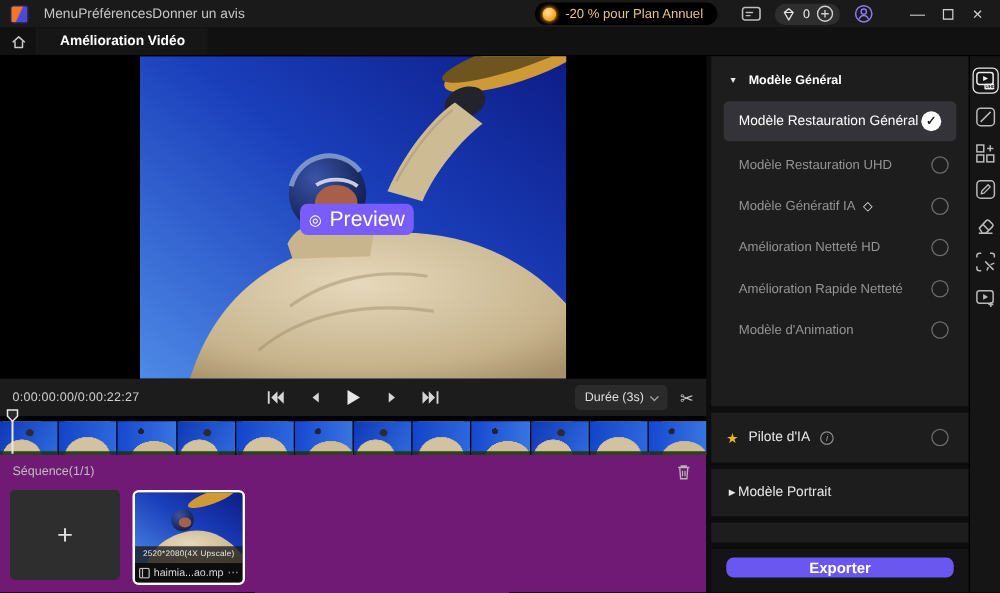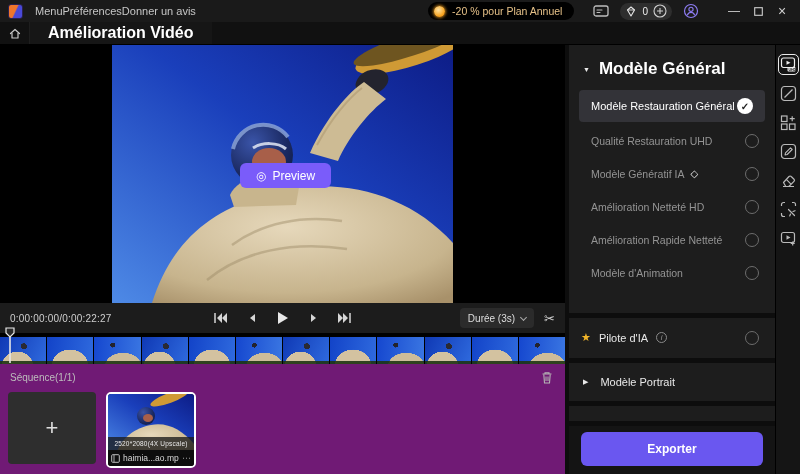--- a/index.html
+++ b/index.html
@@ -24,7 +24,7 @@
   .tabbar { height:23px; background:#111; display:flex; align-items:stretch; border-bottom:1px solid #000; }
   .home-btn { width:30px; display:flex; align-items:center; justify-content:center; border-right:1px solid #1e1e1e; }
   .tab { display:flex; align-items:center; padding:0 18px; background:#161616; }
-  .tab-label { font-size:16px; font-weight:bold; color:#fff; white-space:nowrap; }
+  .tab-label { font-size:11px; font-weight:bold; color:#fff; white-space:nowrap; }
 
   
   .workspace { display:flex; height:429px; }

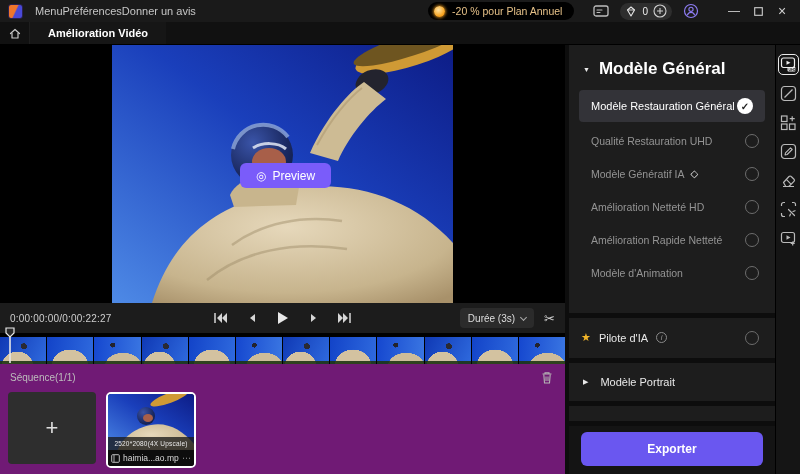--- a/index.html
+++ b/index.html
@@ -80,7 +80,7 @@
   .panel { background:#1d1d1d; margin-bottom:5px; }
   .sec-head { display:flex; align-items:center; gap:9px; padding:14px 14px 9px 14px; }
   .tri { font-size:7px; color:#e8e8e8; }
-  .sec-title { font-size:17px; font-weight:bold; color:#fff;text-align:center; }
+  .sec-title { font-size:10px; font-weight:bold; color:#fff;text-align:center; }
   .model-selected { margin:2px 10px 2px 10px; background:#333338; border-radius:4px; height:32px; display:flex; align-items:center; padding:0 12px; cursor:pointer; }
   .model-selected .m-label { font-size:11px; color:#fff; }
   .model-row { height:33px; display:flex; align-items:center; padding:0 16px 0 22px; cursor:pointer; }

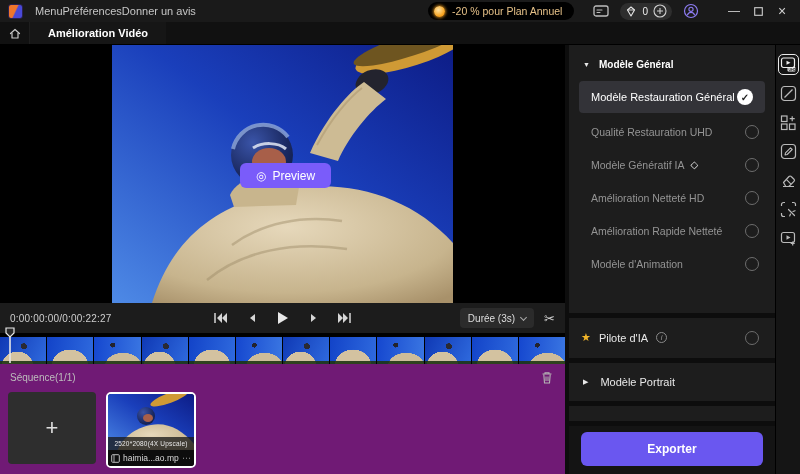--- a/index.html
+++ b/index.html
@@ -336,7 +336,7 @@
       </div>
 
       <div class="model-row">
-        <span class="m-label">Qualité Restauration UHD</span>
+        <span class="m-label">Modèle Restauration UHD</span>
         <span class="radio"></span>
       </div>
       <div class="model-row">

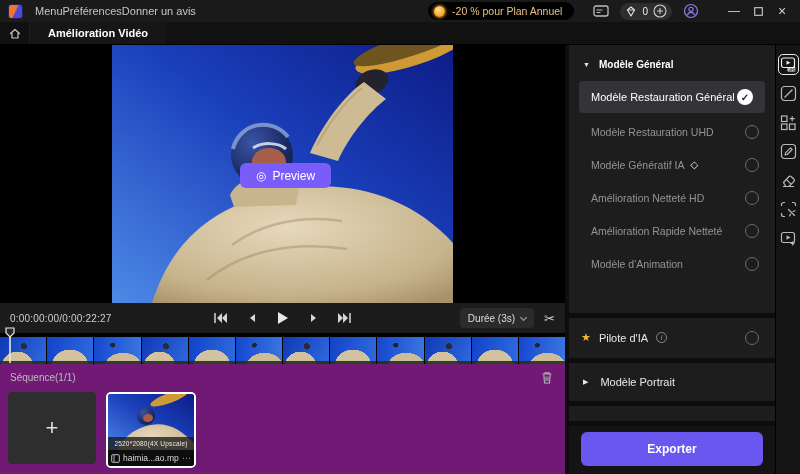--- a/index.html
+++ b/index.html
@@ -34,7 +34,7 @@
   .video-frame { position:absolute; left:112px; top:0; width:341px; height:258px; }
   .preview-btn { position:absolute; left:240px; top:118px; width:91px; height:25px; background:#7a5cfa; border:none; border-radius:6px; display:flex; align-items:center; justify-content:center; gap:6px; color:#fff; cursor:pointer; }
   .preview-btn .eye { font-size:12px; line-height:1; }
-  .preview-btn .lbl { font-size:12px; }
+  .preview-btn .lbl { font-size:17px; }
 
   .transport { height:30px; background:#1c1c1c; display:flex; align-items:center; padding:0 10px; position:relative; }
   .timecode { font-size:10px; color:#cfcfcf; letter-spacing:.2px; }

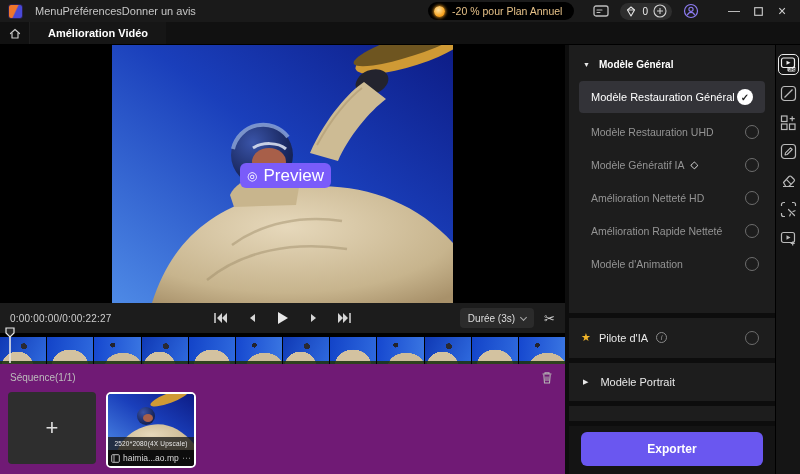--- a/index.html
+++ b/index.html
@@ -93,7 +93,7 @@
   .pilot-label { font-size:11px; color:#e8e8e8; }
   .info-i { width:11px; height:11px; border:1px solid #8a8a8a; border-radius:50%; color:#9a9a9a; font-size:7.5px; display:flex; align-items:center; justify-content:center; font-style:italic; }
   .pilot-row .radio { margin-left:auto; }
-  .portrait-row { display:flex; align-items:center; gap:12px; padding:13px 14px; cursor:pointer; }
+  .portrait-row { display:flex; align-items:center; gap:2px; padding:13px 14px; cursor:pointer; }
   .tri-r { font-size:7px; color:#e8e8e8; }
   .portrait-label { font-size:11px; color:#e8e8e8; }
   .strip { height:16px; background:#1d1d1d; margin-bottom:5px; }

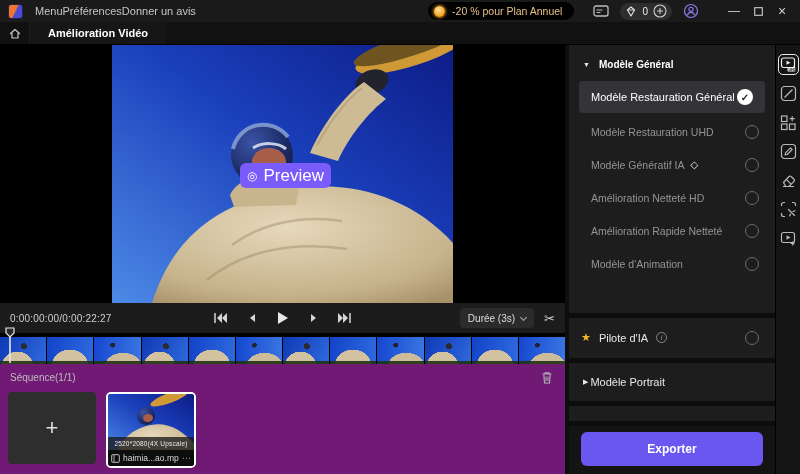--- a/index.html
+++ b/index.html
@@ -98,7 +98,7 @@
   .portrait-label { font-size:11px; color:#e8e8e8; }
   .strip { height:16px; background:#1d1d1d; margin-bottom:5px; }
   .export-wrap { background:#141414; padding:6px 12px 8px 12px; flex:1; }
-  .export-btn { width:100%; height:34px; background:#6a57f0; border:none; border-radius:6px; color:#fff; font-size:12px; font-weight:bold; cursor:pointer; font-family:"Liberation Sans",sans-serif; }
+  .export-btn { width:100%; height:16px; background:#6a57f0; border:none; border-radius:6px; color:#fff; font-size:12px; font-weight:bold; cursor:pointer; font-family:"Liberation Sans",sans-serif; }
 
   
   .rail { width:25px; background:#151515; display:flex; flex-direction:column; align-items:center; padding-top:9px; gap:8px; border-left:1px solid #000; }

